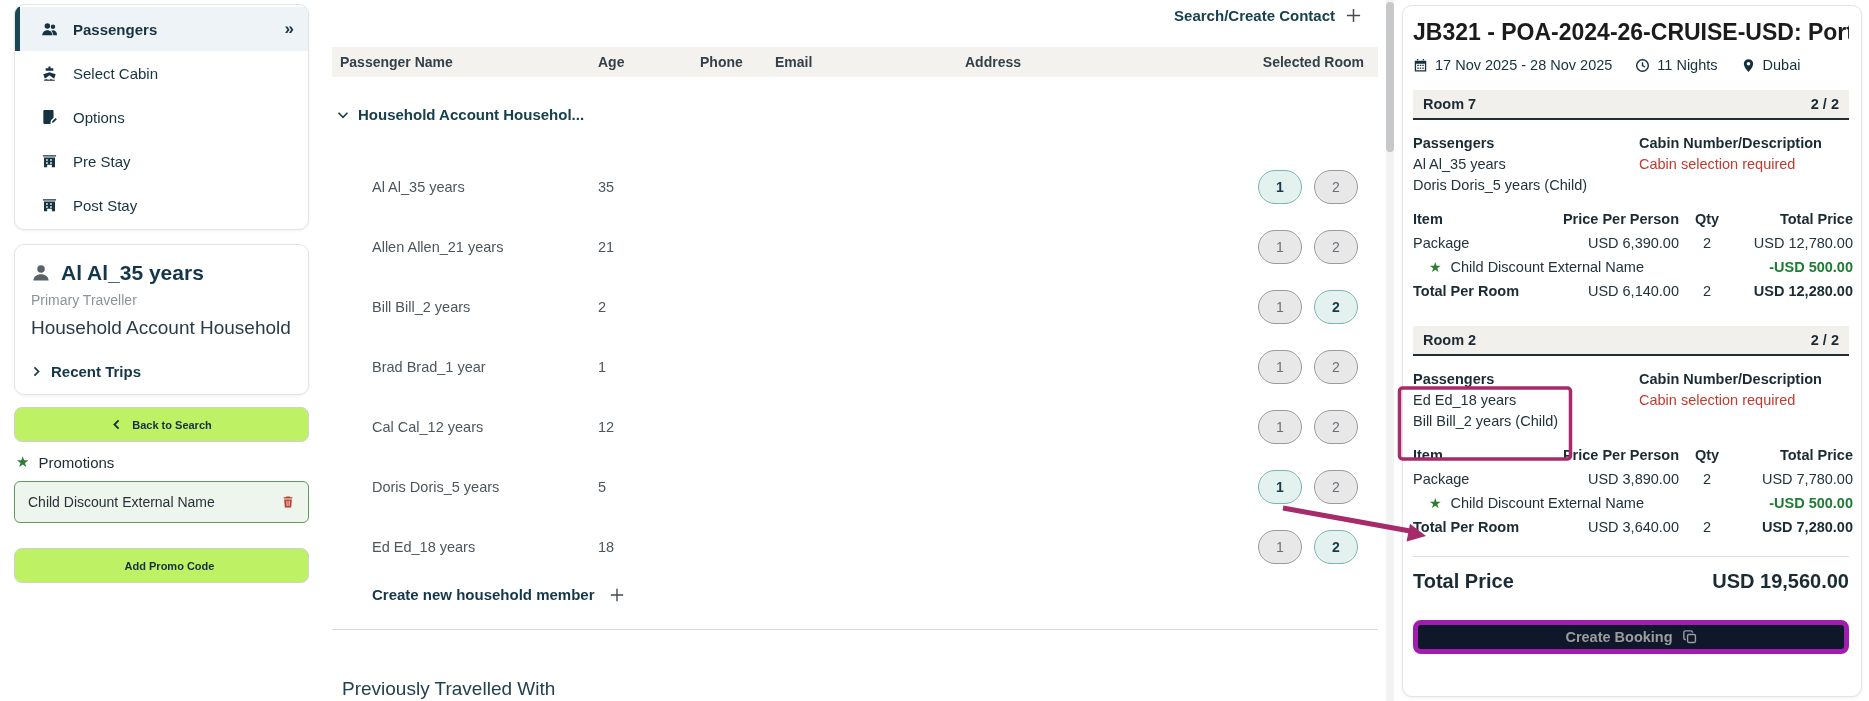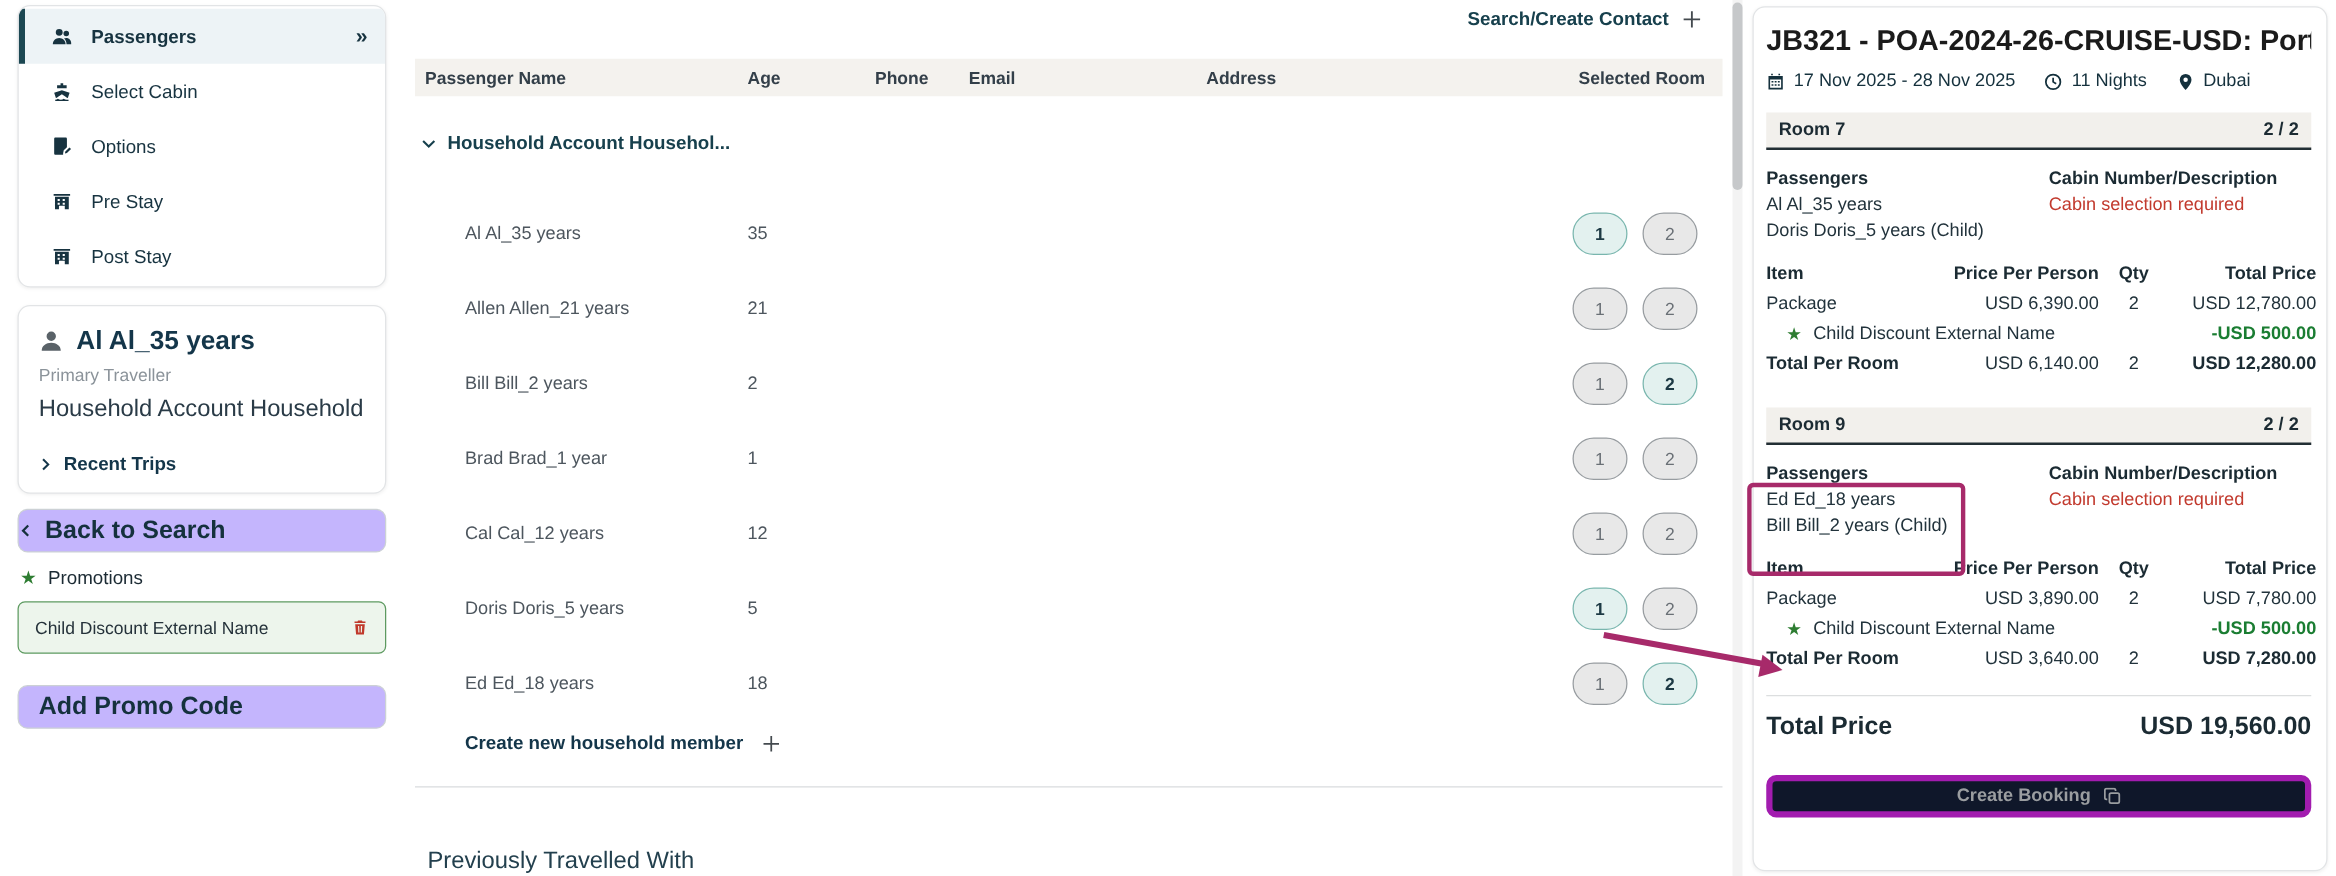--- a/index.html
+++ b/index.html
@@ -375,7 +375,7 @@
   </div>
 
   <div class="room-bar second">
-    <span>Room 9</span>
+    <span>Room 2</span>
     <span>2 / 2</span>
   </div>
   <div class="pax-block">

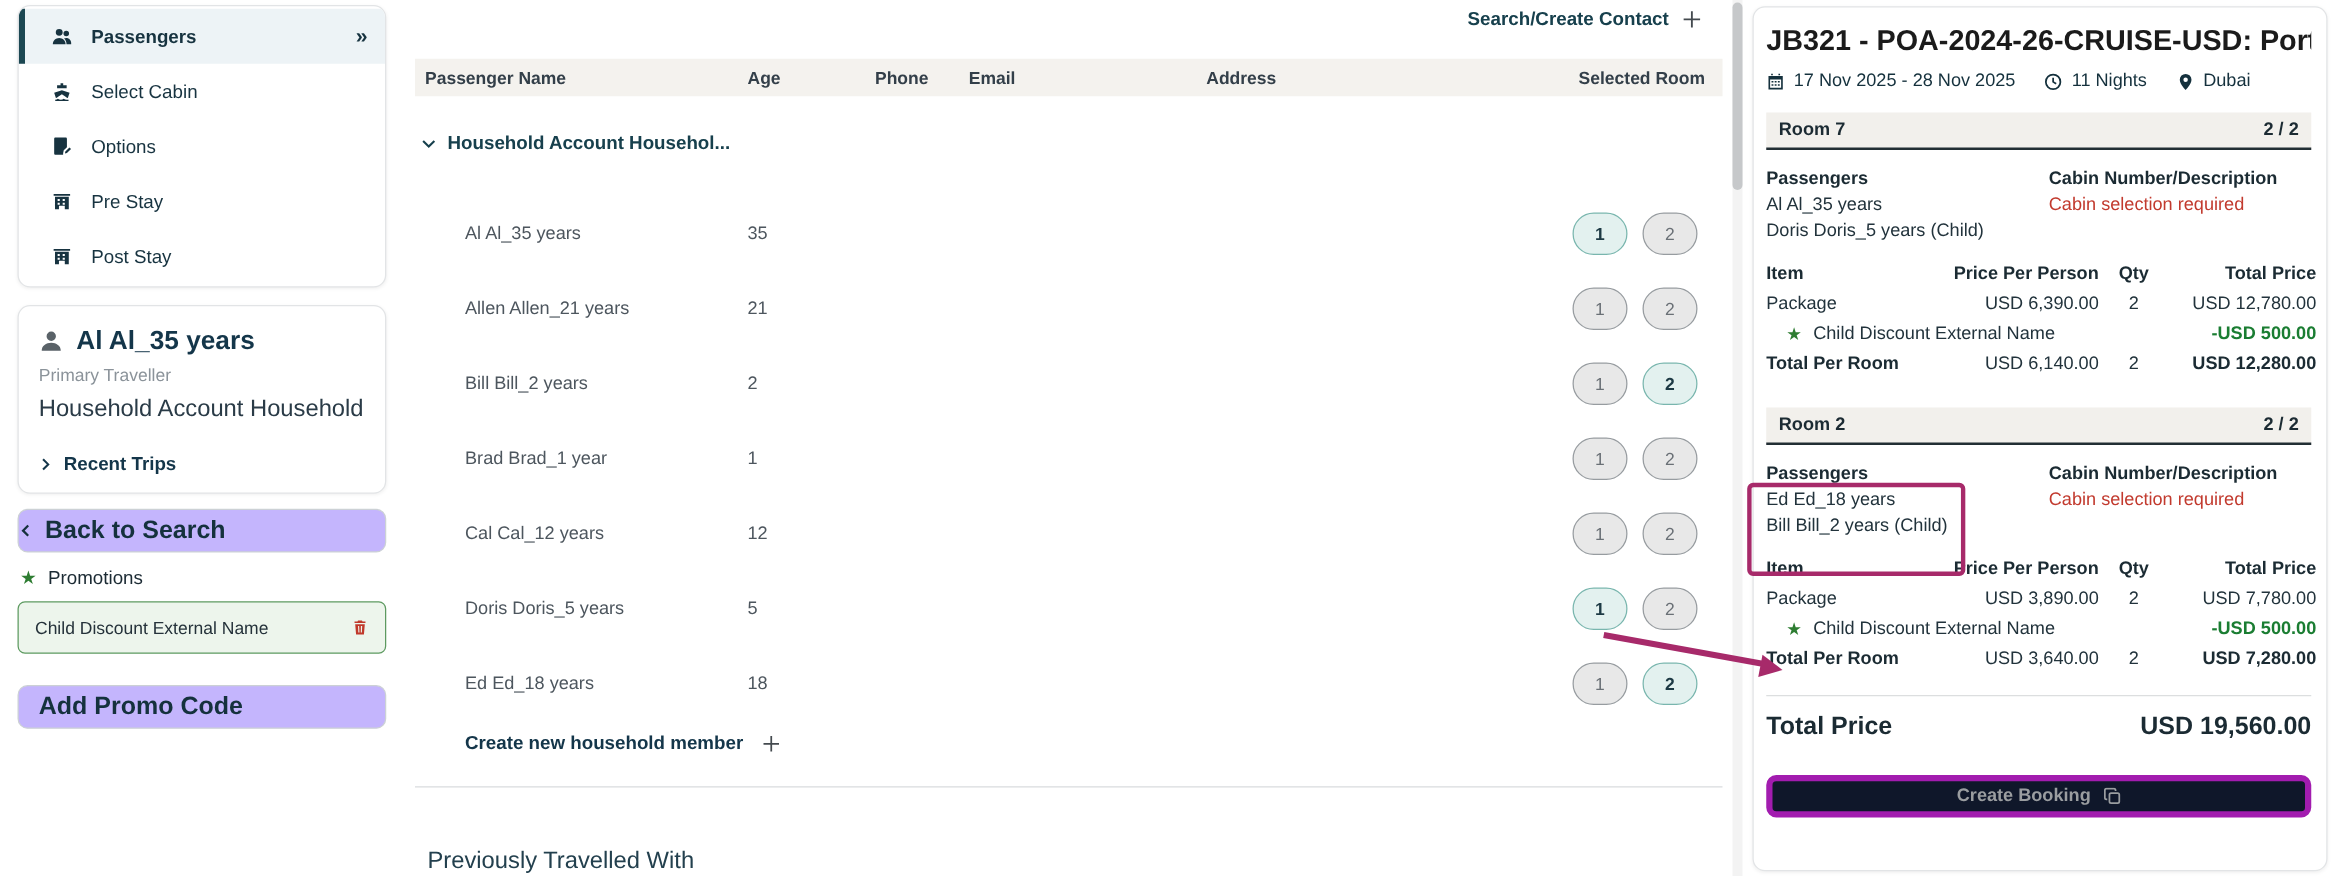--- a/index.html
+++ b/index.html
@@ -30,9 +30,9 @@
   .recent-trips { margin-top:24px; display:flex; align-items:center; gap:9px; font-size:15px; font-weight:bold; color:#14364a; cursor:pointer; }
   .recent-trips svg { width:11px; height:11px; }
 
-  .btn-outline { margin-top:12px; width:100%; height:35px; background:#c4b5fd; border:1px solid #ccd1d5; border-radius:8px;
-                 display:flex; align-items:center; gap:10px;
-                 font-size:20px; font-weight:bold; color:#15313d; cursor:pointer; font-family:inherit; }
+  .btn-outline { margin-top:12px; width:100%; height:35px; background:#bef264; border:1px solid #ccd1d5; border-radius:8px;
+                 display:flex; align-items:center; justify-content:center; gap:10px;
+                 font-size:11px; font-weight:bold; color:#15313d; cursor:pointer; font-family:inherit; }
   .btn-outline svg { width:11px; height:11px; }
 
   .promo-head { margin-top:11px; display:flex; align-items:center; gap:9px; font-size:15px; color:#1b2a33; padding-left:2px; }

